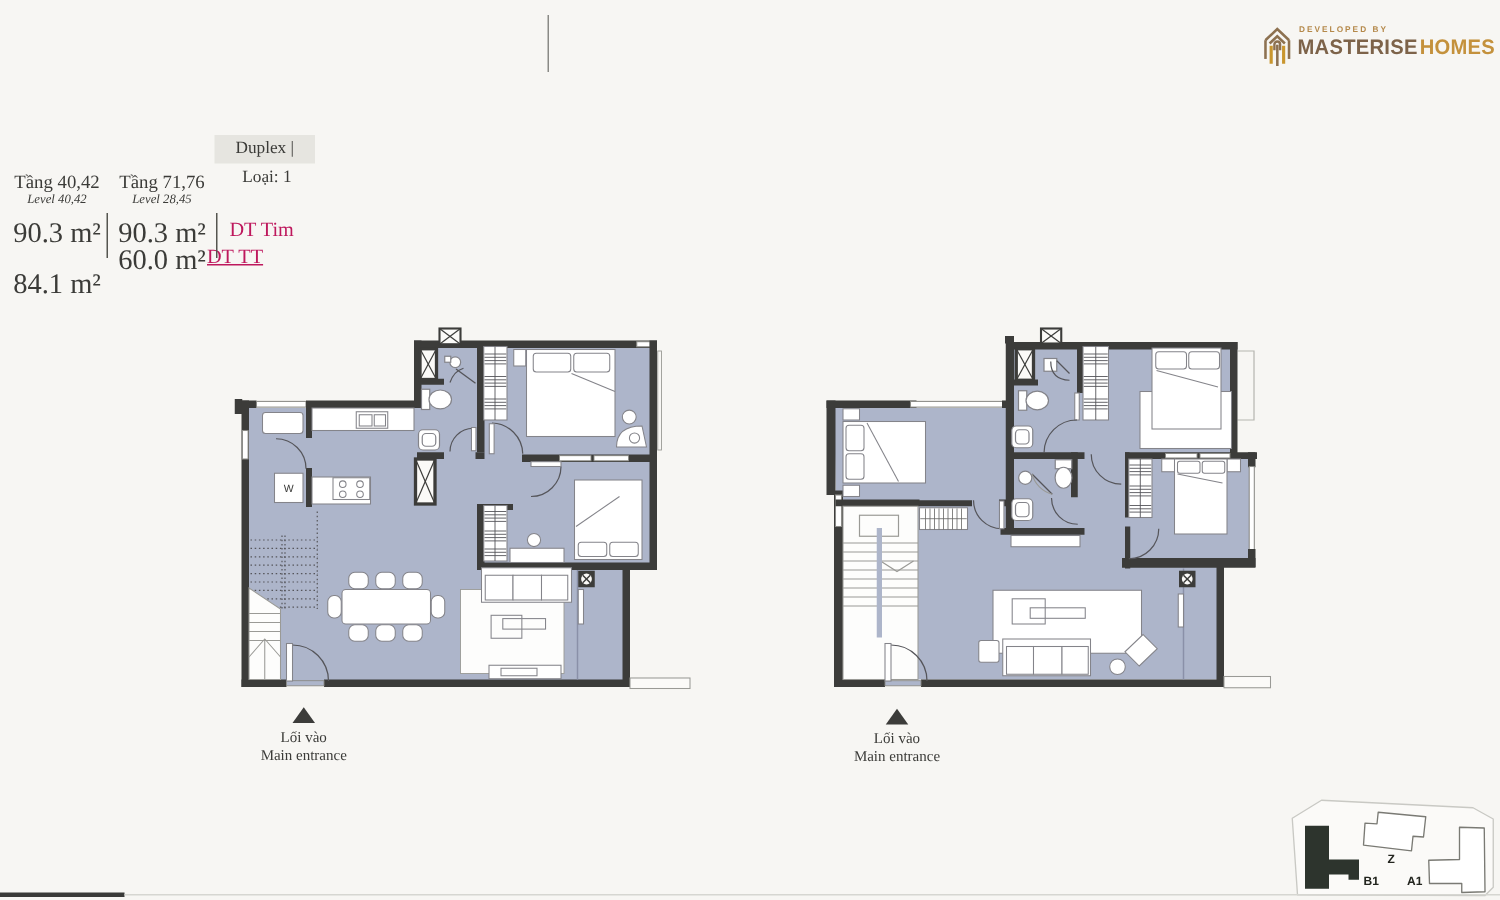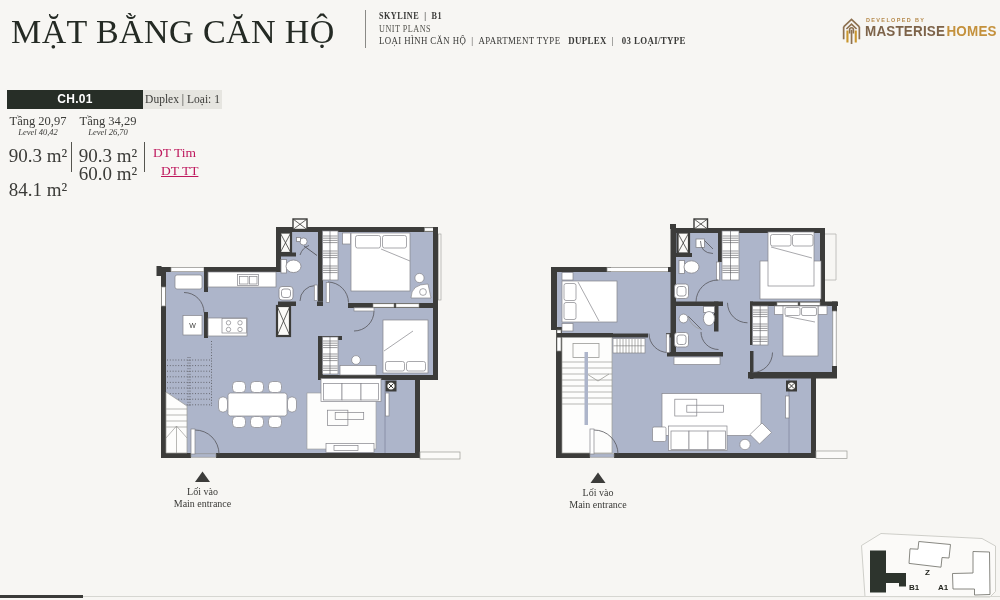--- a/index.html
+++ b/index.html
@@ -35,7 +35,6 @@
 </head>
 <body>
 <div class="page">
-  <div class="abs title">MẶT BẰNG CĂN HỘ</div>
   <div class="abs vline"></div>
   <div class="abs sub">
     <span class="b">SKYLINE&nbsp;&nbsp;|&nbsp;&nbsp;B1</span><br>

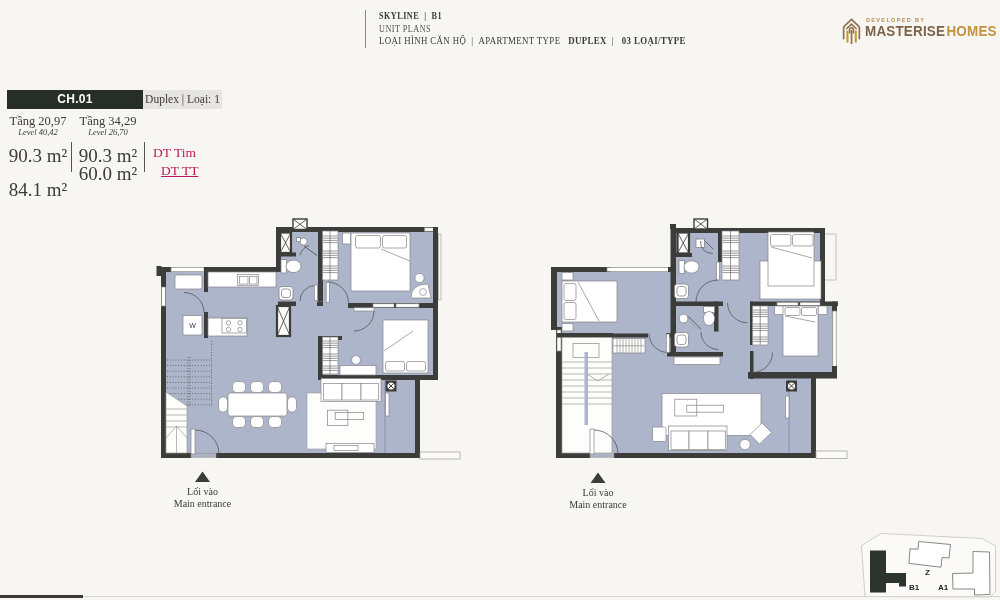--- a/index.html
+++ b/index.html
@@ -36,11 +36,6 @@
 <body>
 <div class="page">
   <div class="abs vline"></div>
-  <div class="abs sub">
-    <span class="b">SKYLINE&nbsp;&nbsp;|&nbsp;&nbsp;B1</span><br>
-    <span class="g">UNIT PLANS</span><br>
-    <span class="r">LOẠI HÌNH CĂN HỘ&nbsp;&nbsp;|&nbsp;&nbsp;APARTMENT TYPE&nbsp;&nbsp;&nbsp;<b>DUPLEX</b>&nbsp;&nbsp;|&nbsp;&nbsp;&nbsp;<b>03 LOẠI/TYPE</b></span>
-  </div>
 
   <svg class="abs" style="left:842px;top:16px" width="20" height="28" viewBox="0 0 20 28">
     <g fill="none" stroke="#8d7150" stroke-width="1.7">

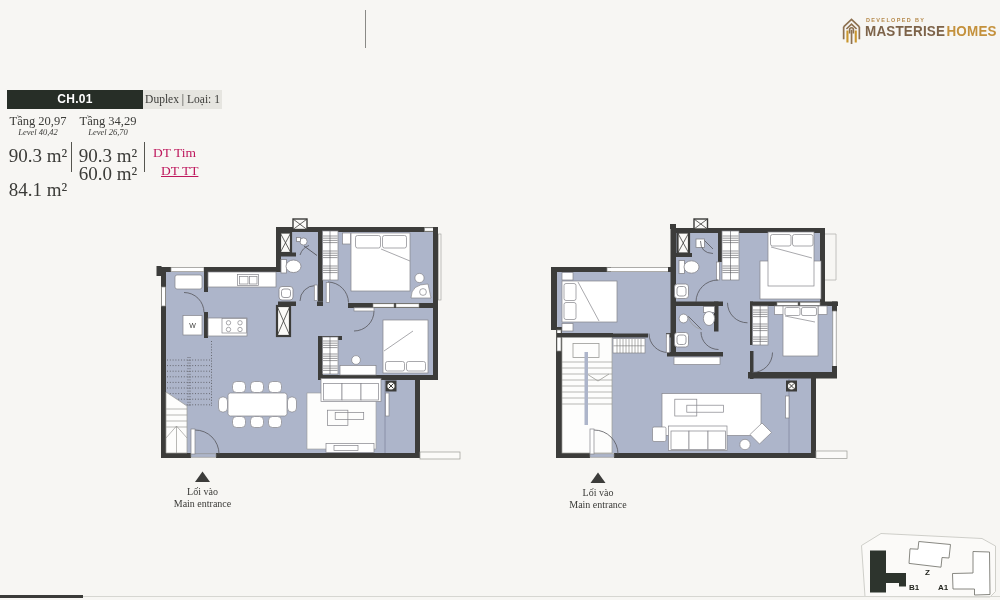--- a/index.html
+++ b/index.html
@@ -52,7 +52,6 @@
   <div class="abs devby">DEVELOPED BY</div>
   <div class="abs mast">MASTERISE <span class="h">HOMES</span></div>
 
-  <div class="abs badge">CH.01</div>
   <div class="abs badge2">Duplex&nbsp;|&nbsp;Loại:&nbsp;1</div>
   <div class="abs t1" style="left:6px;top:114px;width:64px;">Tầng 20,97</div>
   <div class="abs t2" style="left:6px;top:127px;width:64px;">Level 40,42</div>

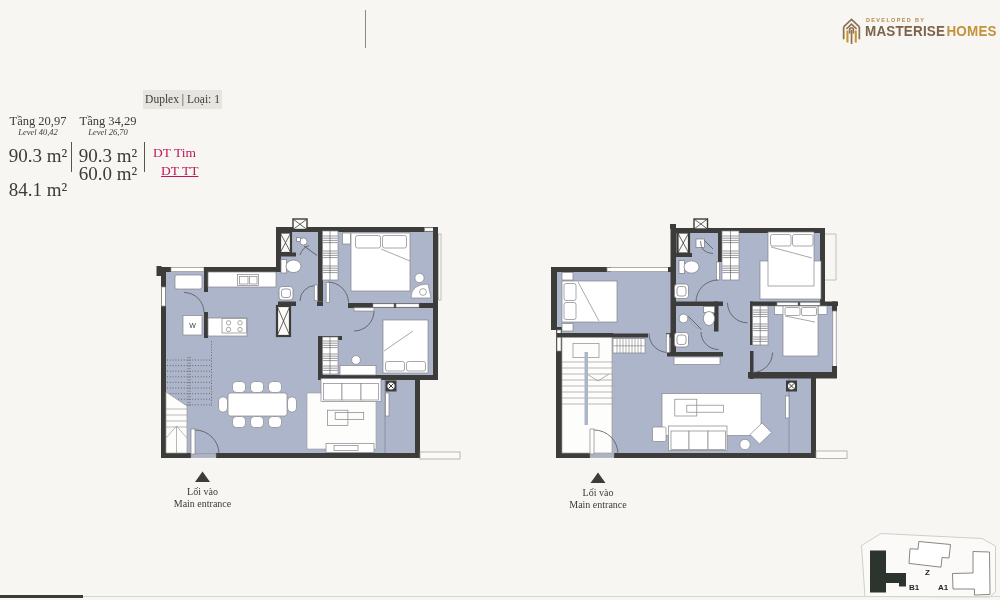--- a/index.html
+++ b/index.html
@@ -16,7 +16,7 @@
   .badge{left:7px;top:90px;width:136px;height:19px;background:#272e27;color:#fff;
          font-family:"Liberation Sans",sans-serif;font-weight:bold;font-size:12px;
          text-align:center;line-height:19px;letter-spacing:0.3px;}
-  .badge2{left:143px;top:90px;width:79px;height:19px;background:#e6e5e0;color:#3b3b38;
+  .badge2{left:143px;top:90px;width:67px;height:19px;background:#e6e5e0;color:#3b3b38;
           font-size:11.5px;text-align:center;line-height:19px;}
   .t1{font-size:12.5px;color:#3b3b38;text-align:center;}
   .t2{font-size:8.5px;color:#3b3b38;text-align:center;font-style:italic;}

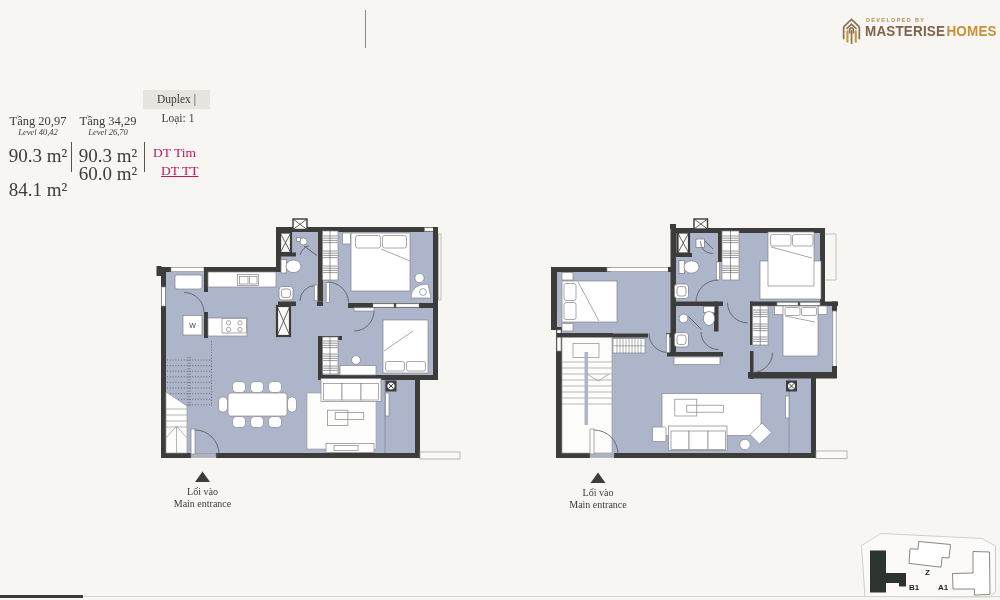--- a/index.html
+++ b/index.html
@@ -53,7 +53,7 @@
   <div class="abs mast">MASTERISE <span class="h">HOMES</span></div>
 
   <div class="abs badge2">Duplex&nbsp;|&nbsp;Loại:&nbsp;1</div>
-  <div class="abs t1" style="left:6px;top:114px;width:64px;">Tầng 20,97</div>
+  <div class="abs t1" style="left:6px;top:114px;width:64px;">Tầng 40,42</div>
   <div class="abs t2" style="left:6px;top:127px;width:64px;">Level 40,42</div>
   <div class="abs t1" style="left:76px;top:114px;width:64px;">Tầng 34,29</div>
   <div class="abs t2" style="left:76px;top:127px;width:64px;">Level 26,70</div>

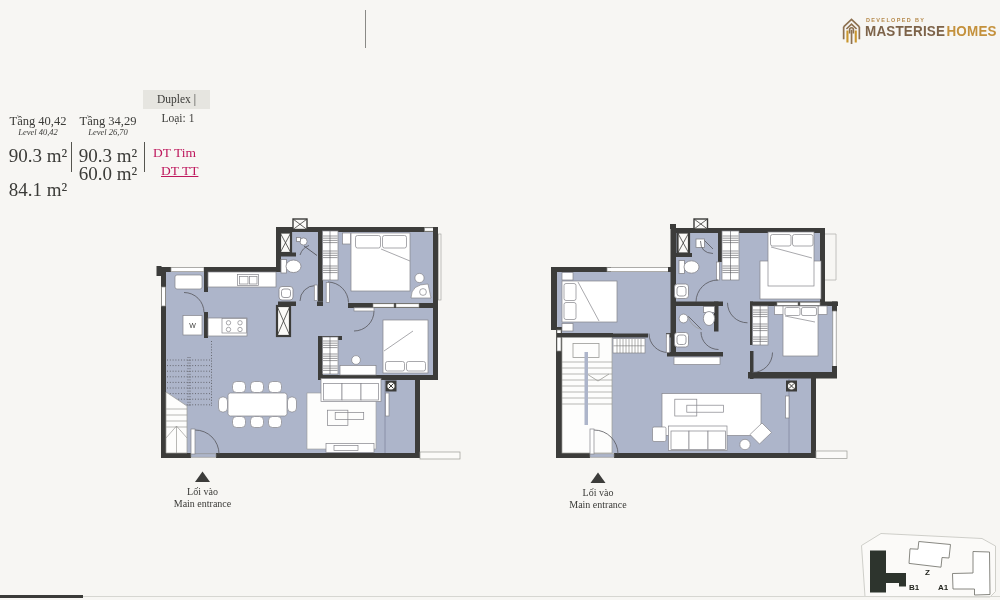--- a/index.html
+++ b/index.html
@@ -55,7 +55,7 @@
   <div class="abs badge2">Duplex&nbsp;|&nbsp;Loại:&nbsp;1</div>
   <div class="abs t1" style="left:6px;top:114px;width:64px;">Tầng 40,42</div>
   <div class="abs t2" style="left:6px;top:127px;width:64px;">Level 40,42</div>
-  <div class="abs t1" style="left:76px;top:114px;width:64px;">Tầng 34,29</div>
+  <div class="abs t1" style="left:76px;top:114px;width:64px;">Tầng 71,76</div>
   <div class="abs t2" style="left:76px;top:127px;width:64px;">Level 26,70</div>
   <div class="abs m2" style="left:6px;top:145px;width:64px;">90.3 m²</div>
   <div class="abs m2" style="left:6px;top:179px;width:64px;">84.1 m²</div>

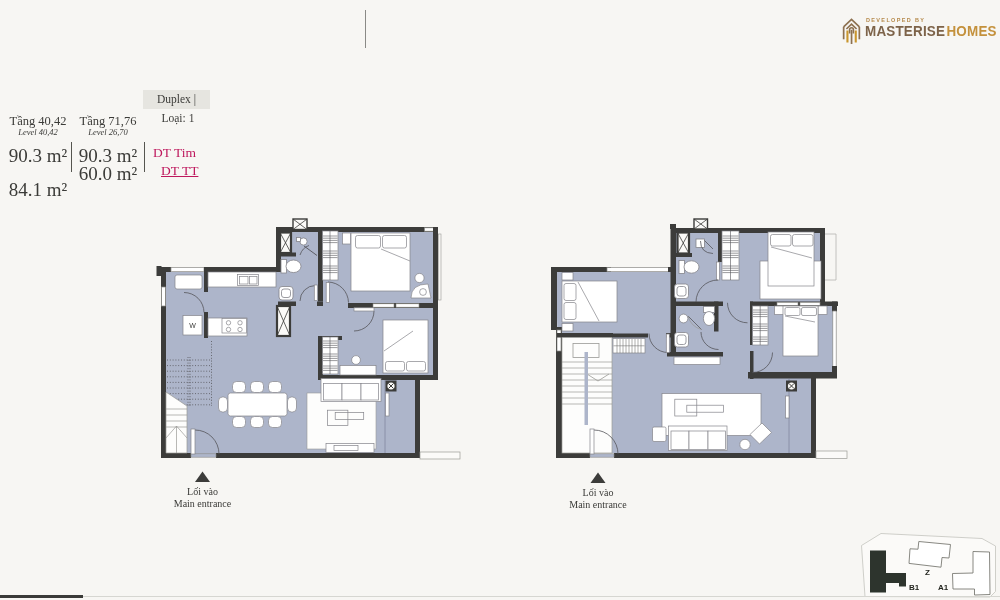--- a/index.html
+++ b/index.html
@@ -56,7 +56,7 @@
   <div class="abs t1" style="left:6px;top:114px;width:64px;">Tầng 40,42</div>
   <div class="abs t2" style="left:6px;top:127px;width:64px;">Level 40,42</div>
   <div class="abs t1" style="left:76px;top:114px;width:64px;">Tầng 71,76</div>
-  <div class="abs t2" style="left:76px;top:127px;width:64px;">Level 26,70</div>
+  <div class="abs t2" style="left:76px;top:127px;width:64px;">Level 28,45</div>
   <div class="abs m2" style="left:6px;top:145px;width:64px;">90.3 m²</div>
   <div class="abs m2" style="left:6px;top:179px;width:64px;">84.1 m²</div>
   <div class="abs m2" style="left:76px;top:145px;width:64px;">90.3 m²</div>

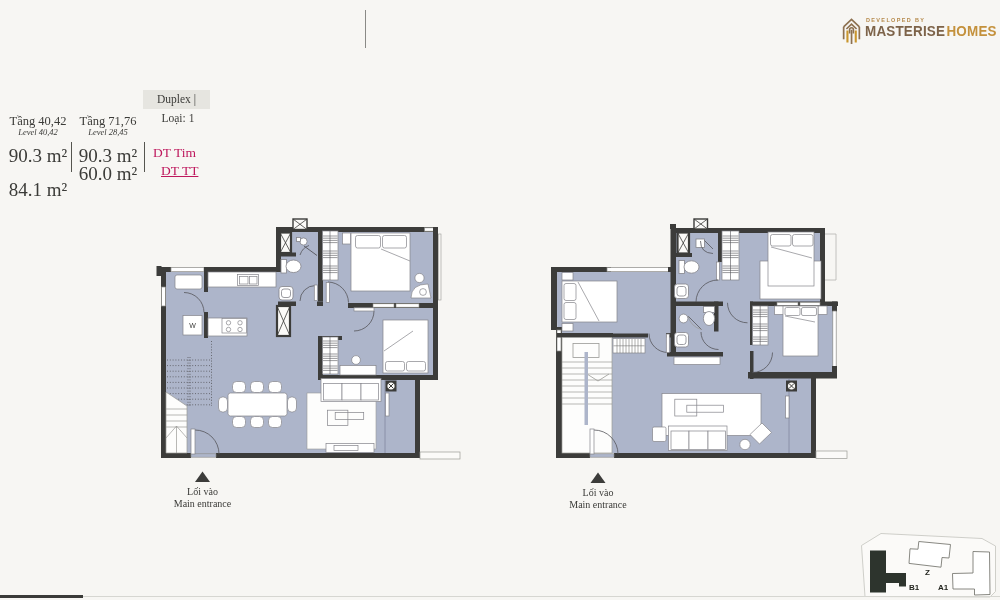--- a/index.html
+++ b/index.html
@@ -62,7 +62,7 @@
   <div class="abs m2" style="left:76px;top:145px;width:64px;">90.3 m²</div>
   <div class="abs m2" style="left:76px;top:163px;width:64px;">60.0 m²</div>
   <div class="abs dt" style="left:153px;top:145px;">DT Tim</div>
-  <div class="abs dt" style="left:161px;top:163px;text-decoration:underline;">DT TT</div>
+  <div class="abs dt" style="left:138px;top:163px;text-decoration:underline;">DT TT</div>
   <div class="abs tdiv" style="left:71px;top:142px;height:30px;"></div>
   <div class="abs tdiv" style="left:144px;top:142px;height:30px;"></div>
 

